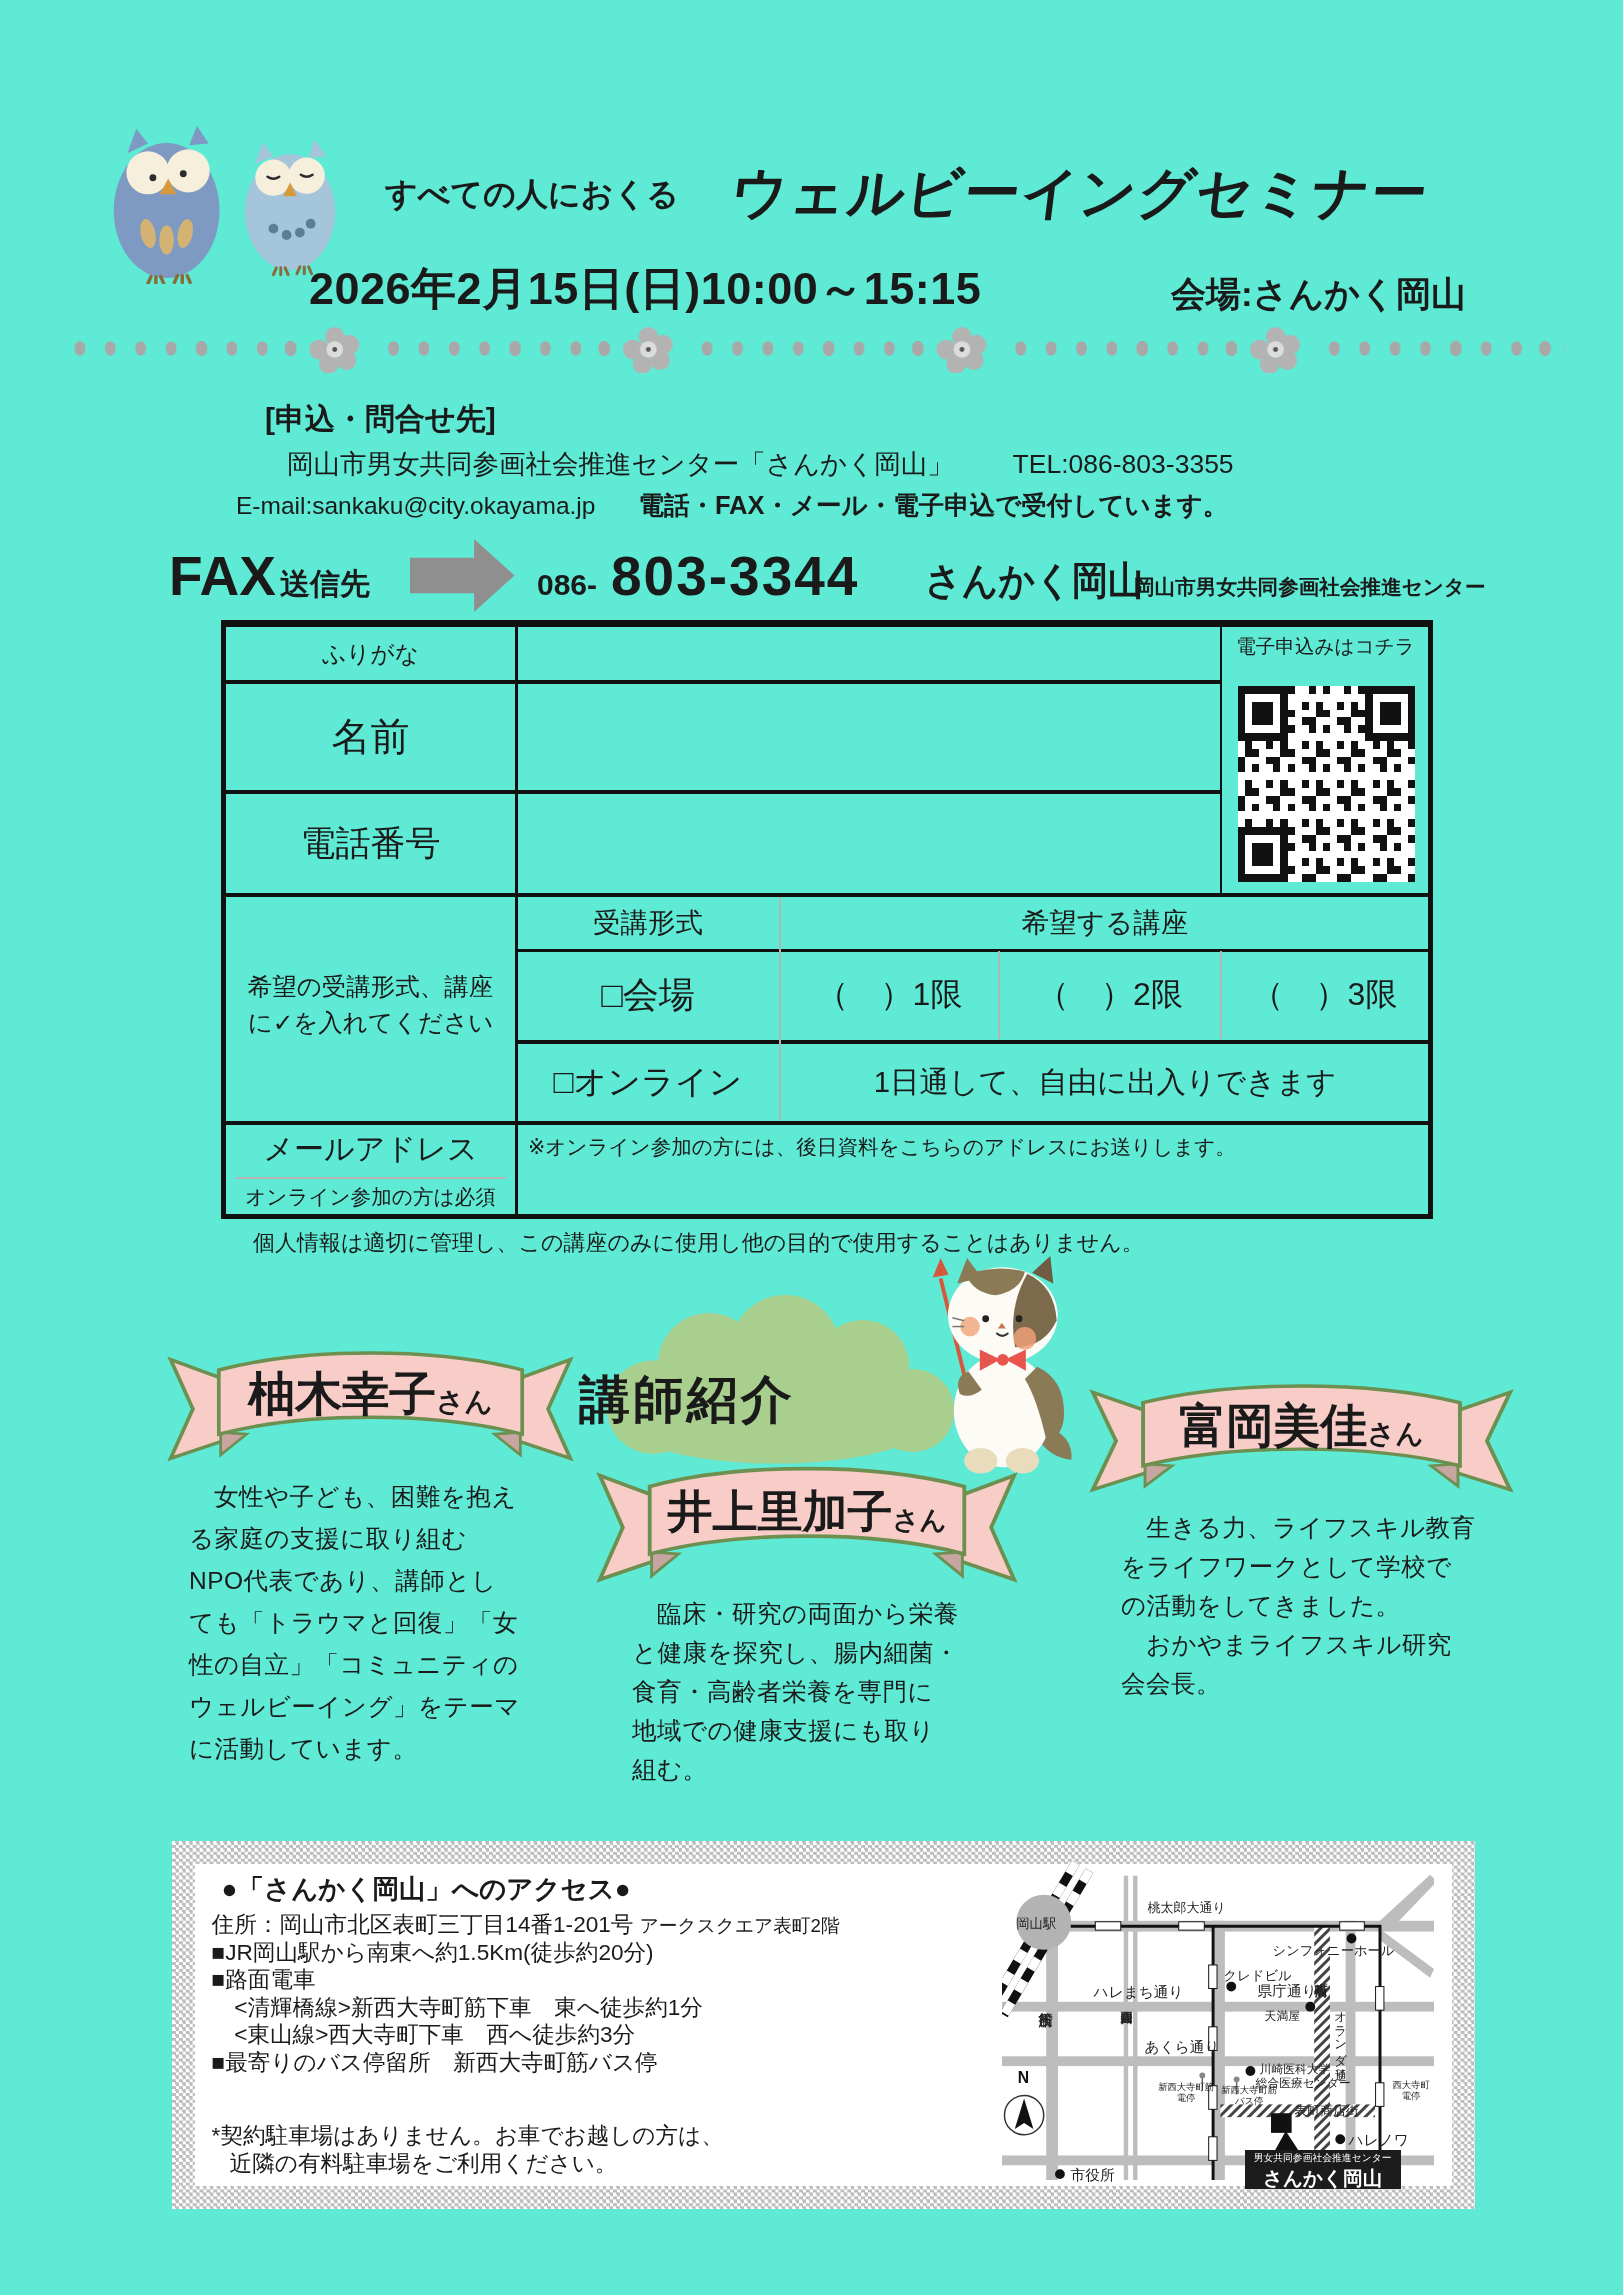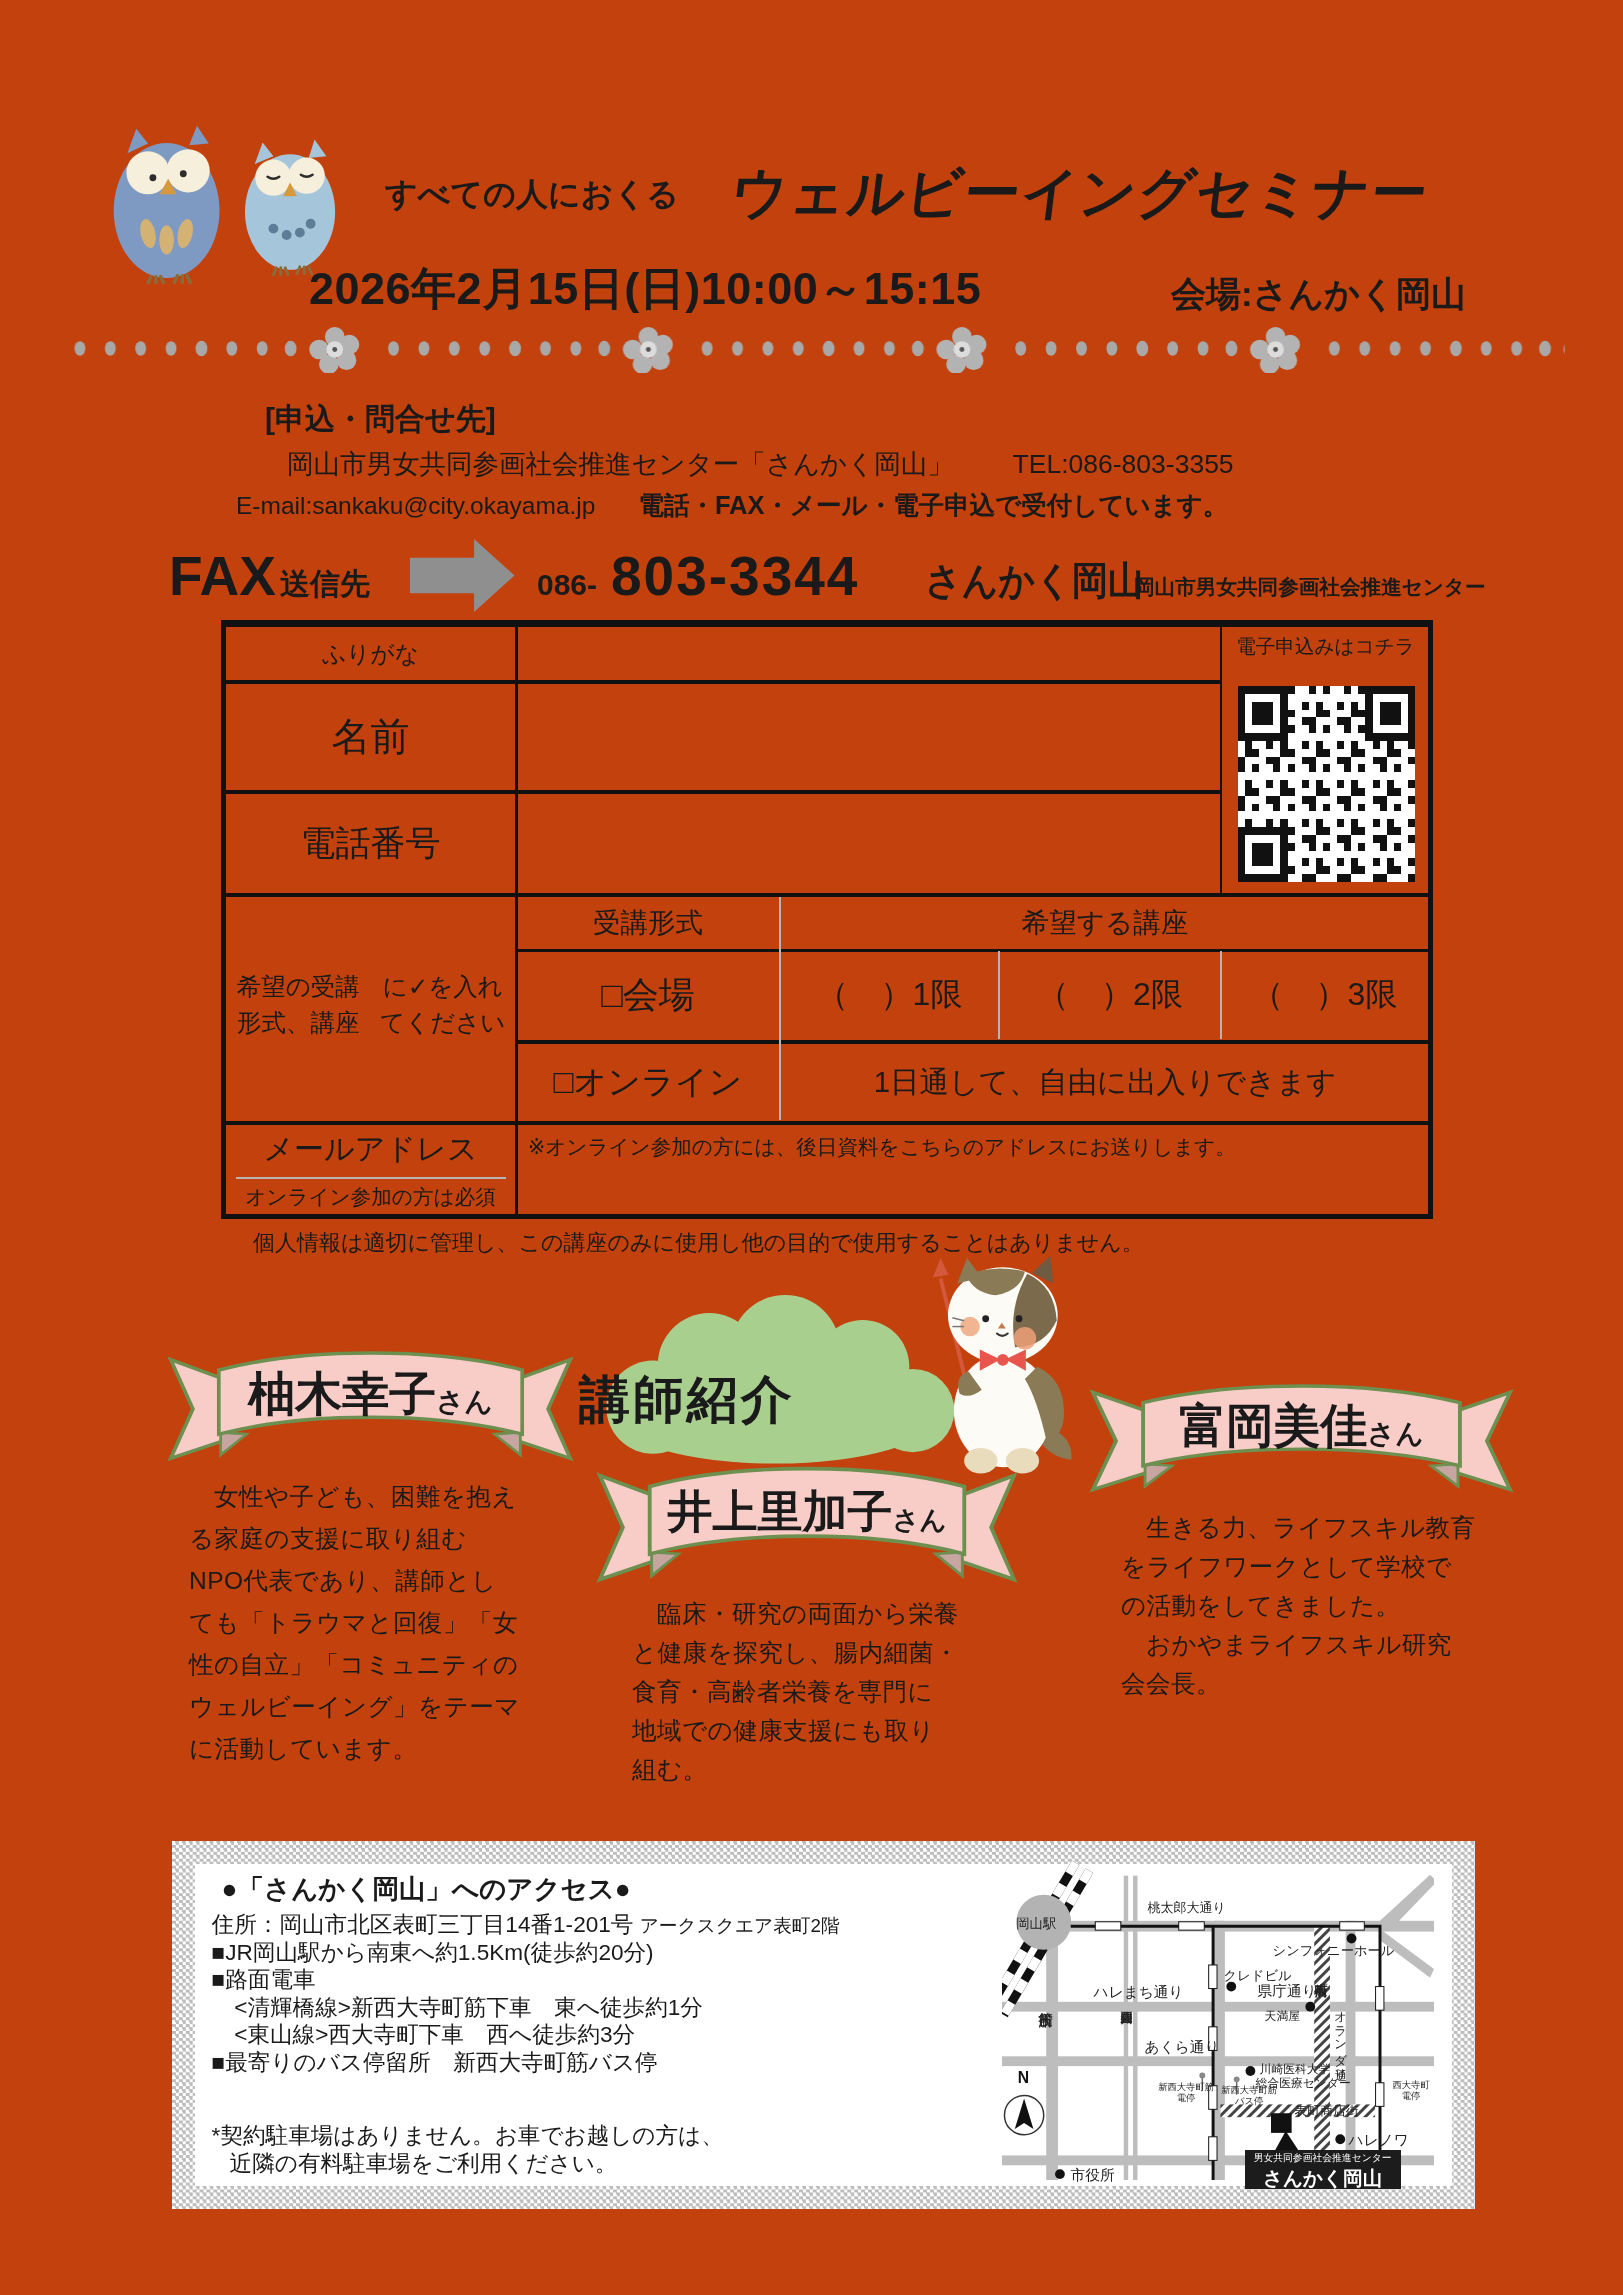--- a/index.html
+++ b/index.html
@@ -3,7 +3,7 @@
 <meta charset="utf-8">
 <style>
   html,body{margin:0;padding:0;background:#fff;}
-  .page{position:relative;width:1623px;height:2295px;background:#c2410c;overflow:hidden;
+  .page{position:relative;width:1623px;height:2295px;background:#5eead4;overflow:hidden;
         font-family:"Liberation Sans","DejaVu Sans",sans-serif;color:#1a1a1a;}
   .abs{position:absolute;}
   .b{font-weight:bold;}

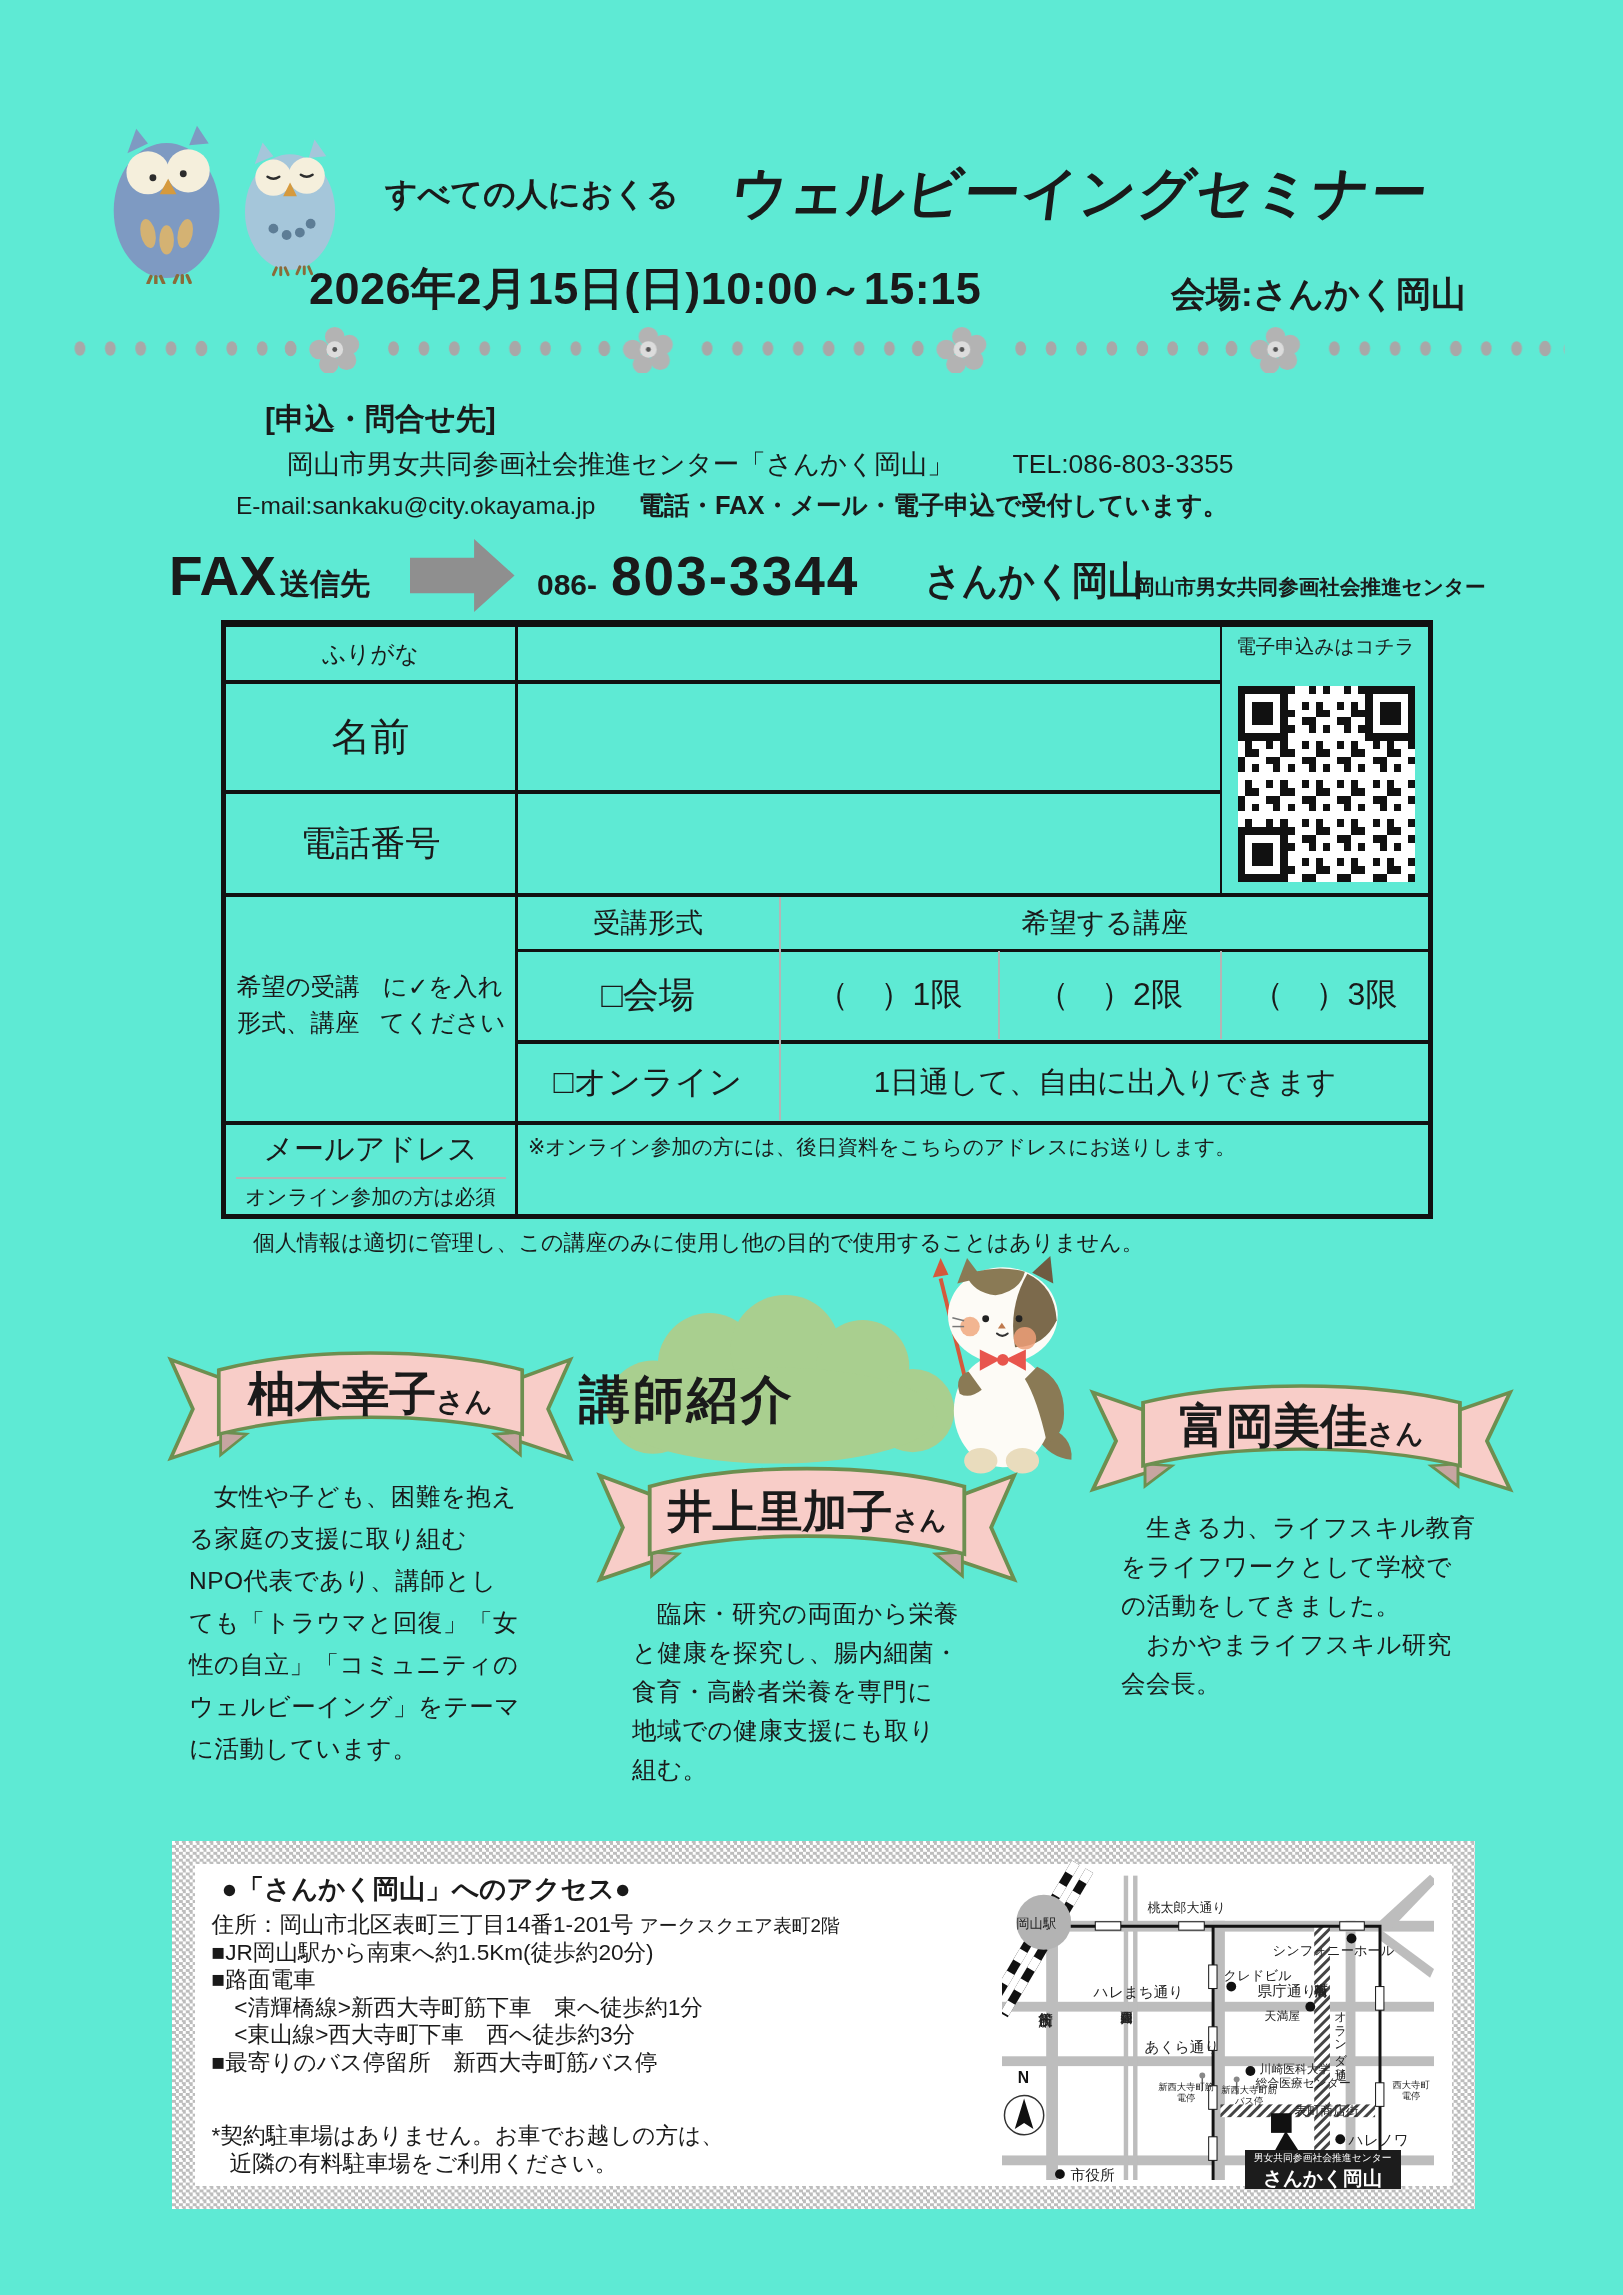--- a/index.html
+++ b/index.html
@@ -417,7 +417,7 @@
           </g>
         </svg></div>
 
-    <div class="abs center" style="left:0;top:270px;width:289px;height:216px;font-size:24.5px;line-height:36px;">
+    <div class="abs center" style="left:0;top:270px;width:289px;height:216px;font-size:24.5px;line-height:36px;flex-direction:column;">
       <div>希望の受講形式、講座</div>
       <div>に✓を入れてください</div>
     </div>

